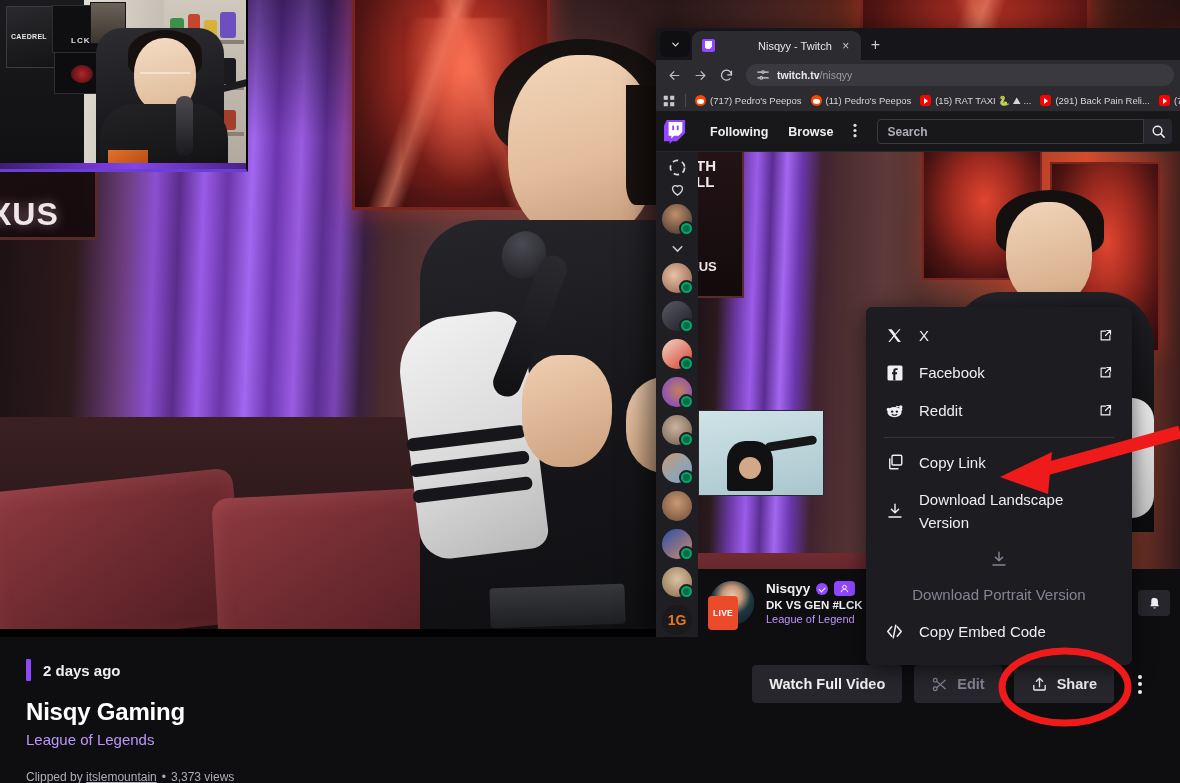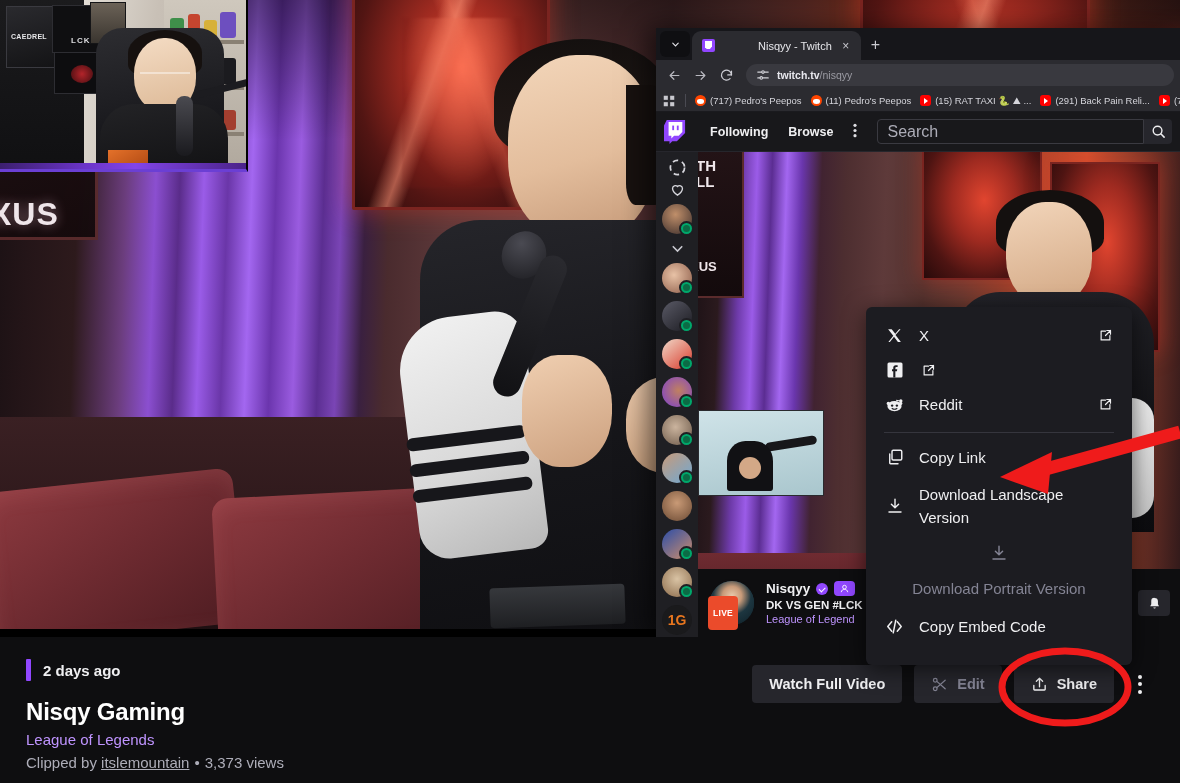--- a/index.html
+++ b/index.html
@@ -306,7 +306,7 @@
   }
   .tw-search input {
     width:100%; background:transparent; border:0; outline:0;
-    color:#efeff1; font-size:16px; font-family:"Liberation Sans", sans-serif;
+    color:#efeff1; font-size:12px; font-family:"Liberation Sans", sans-serif;font-weight:bold;
   }
   .tw-search input::placeholder { color:#adadb8; }
   .tw-searchbtn {

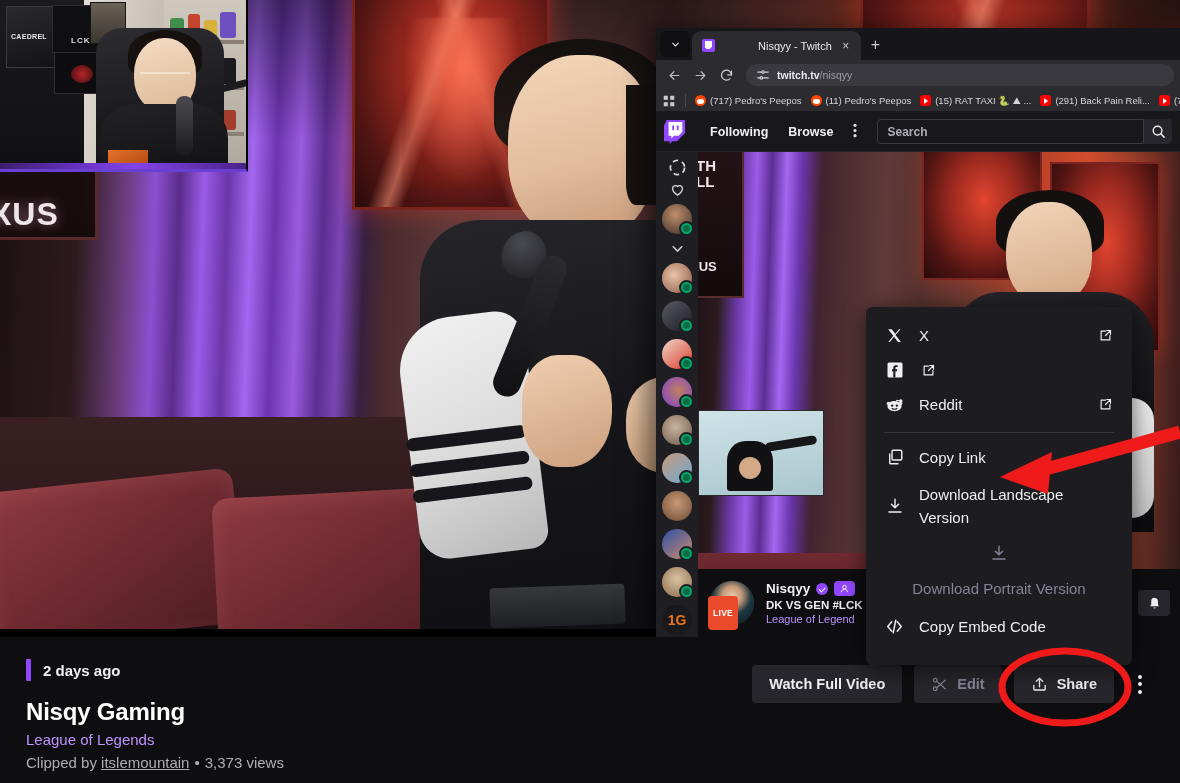--- a/index.html
+++ b/index.html
@@ -790,6 +790,7 @@
             <path d="M15.5 8h-2c-.6 0-1 .4-1 1v2H15l-.4 2.7h-2.1V22h-2.8v-8.3H8V11h1.7V8.8c0-2 1.2-3.3 3.2-3.3h2.6V8z" fill="#1c1c21"></path>
           </svg>
       </span>
+      <span class="sm-label">Facebook</span>
       <span class="sm-ext">
         <svg width="15" height="15" viewBox="0 0 24 24">
             <path d="M5 5h7M5 5v14h14v-7" stroke="#efeff1" stroke-width="1.9" fill="none" stroke-linecap="round" stroke-linejoin="round"></path>

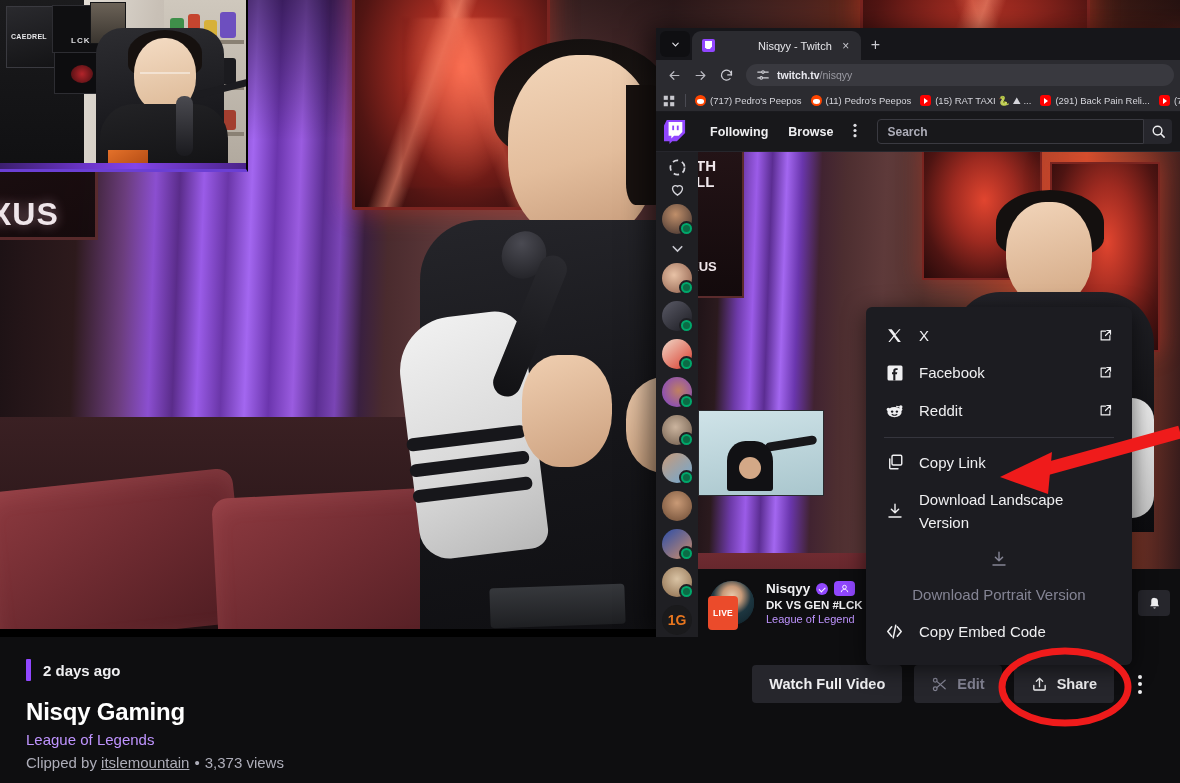--- a/index.html
+++ b/index.html
@@ -443,7 +443,7 @@
   .info-ago-text { color:#efeff1; font-size:15px; font-weight:700; }
   .info-title { color:#fff; font-size:24px; font-weight:700; margin-top:17px; letter-spacing:-.2px; }
   .info-game { color:#bf94ff; font-size:15px; margin-top:5px; }
-  .info-clipped { color:#adadb8; font-size:15px; margin-top:6px; }
+  .info-clipped { color:#adadb8; font-size:12px; margin-top:22px; }
   .info-clipped a { color:#adadb8; text-decoration:underline; }
   .info-dot { margin:0 5px; }
 

